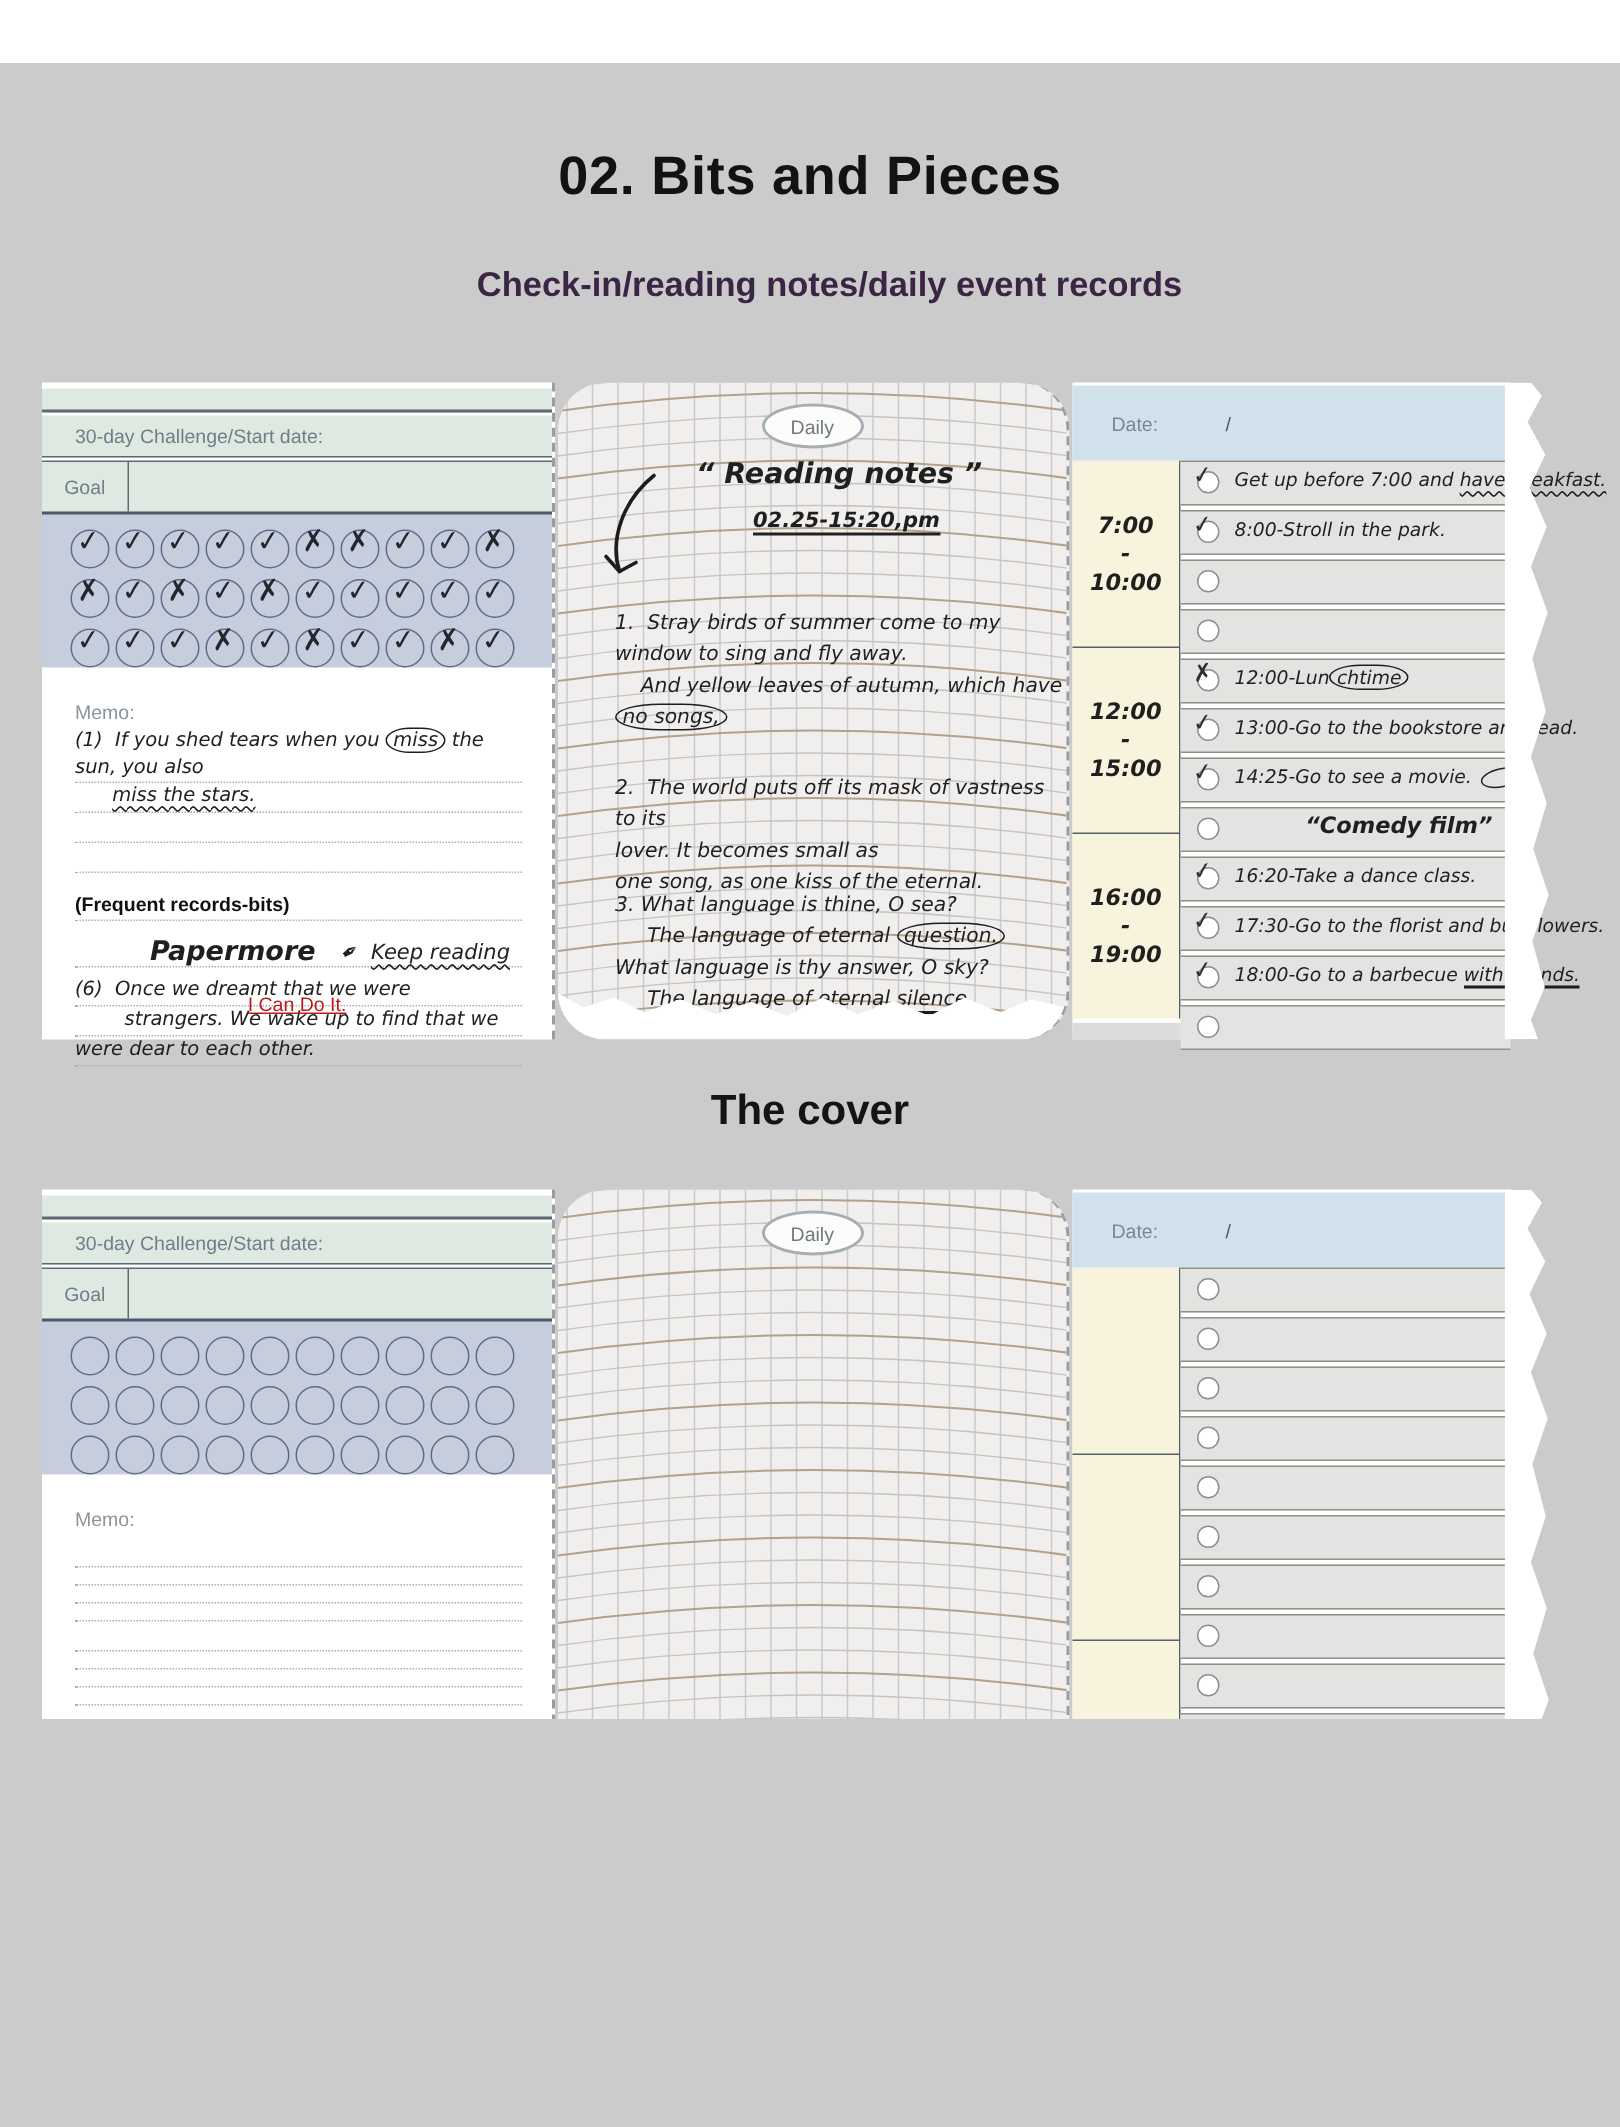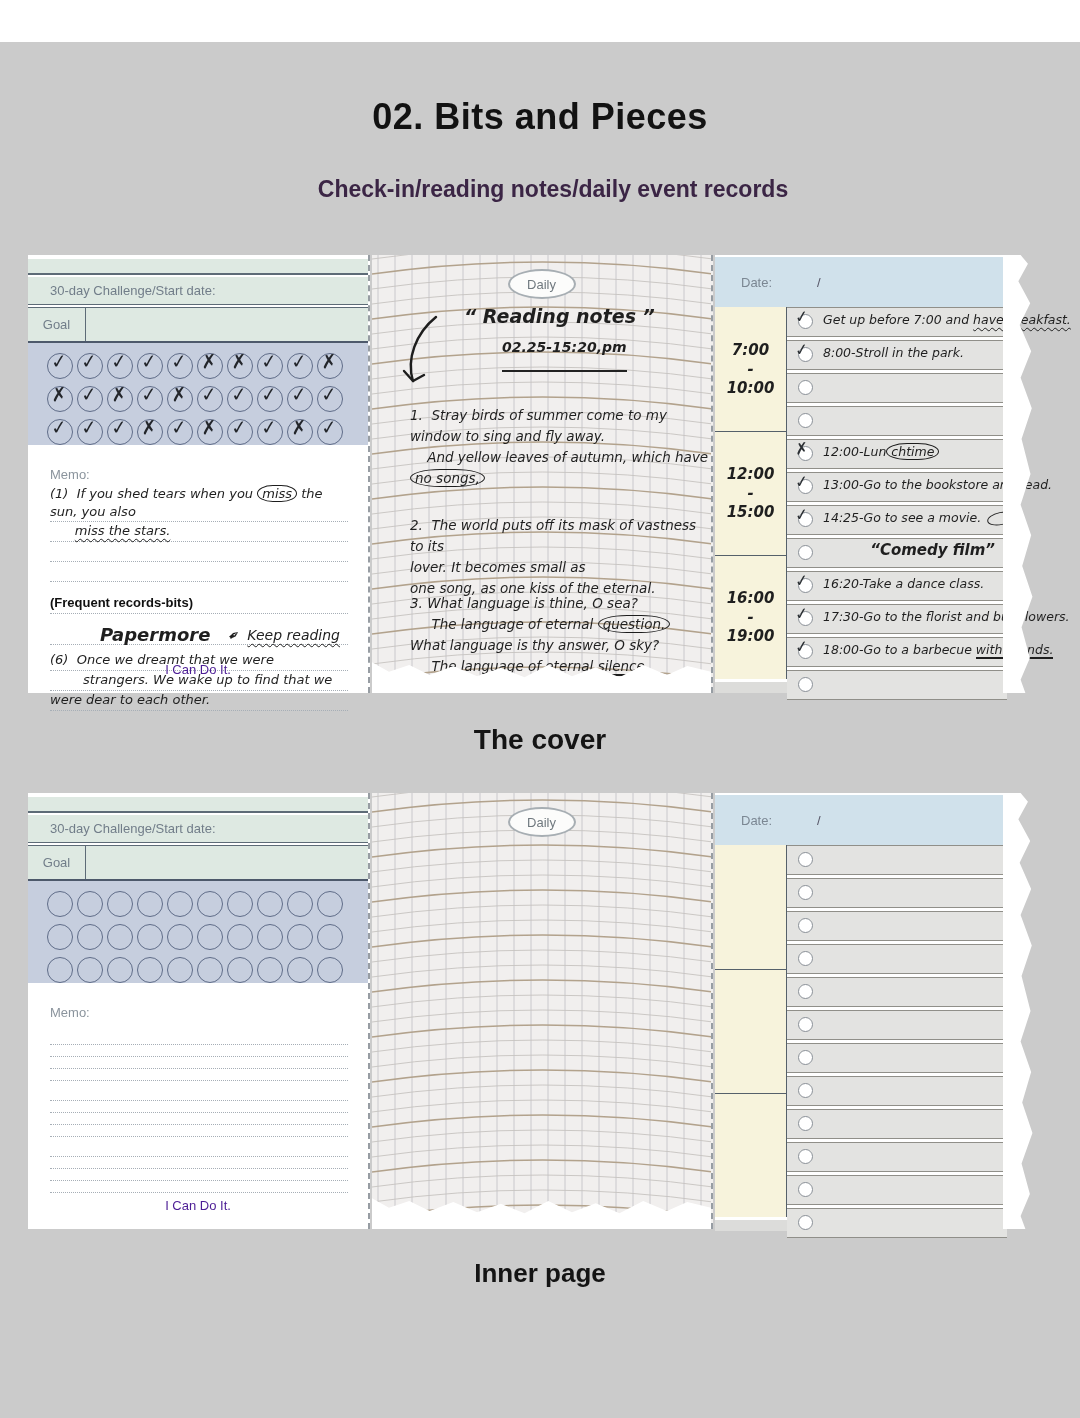--- a/index.html
+++ b/index.html
@@ -10,7 +10,7 @@
   }
   html,body{margin:0;padding:0;}
   body{background:var(--page_bg);}
-  .canvas{position:relative;width:1080px;height:1418px;background:var(--page_bg);
+  .canvas{position:relative;width:1080px;height:1146px;background:var(--page_bg);
     font-family:"Liberation Sans",sans-serif;overflow:hidden;}
   .topstrip{position:absolute;top:0;left:0;width:100%;height:42px;background:var(--top_strip);}
   .title{position:absolute;top:96px;width:100%;text-align:center;font-size:36px;font-weight:800;color:#121212;letter-spacing:.5px;}

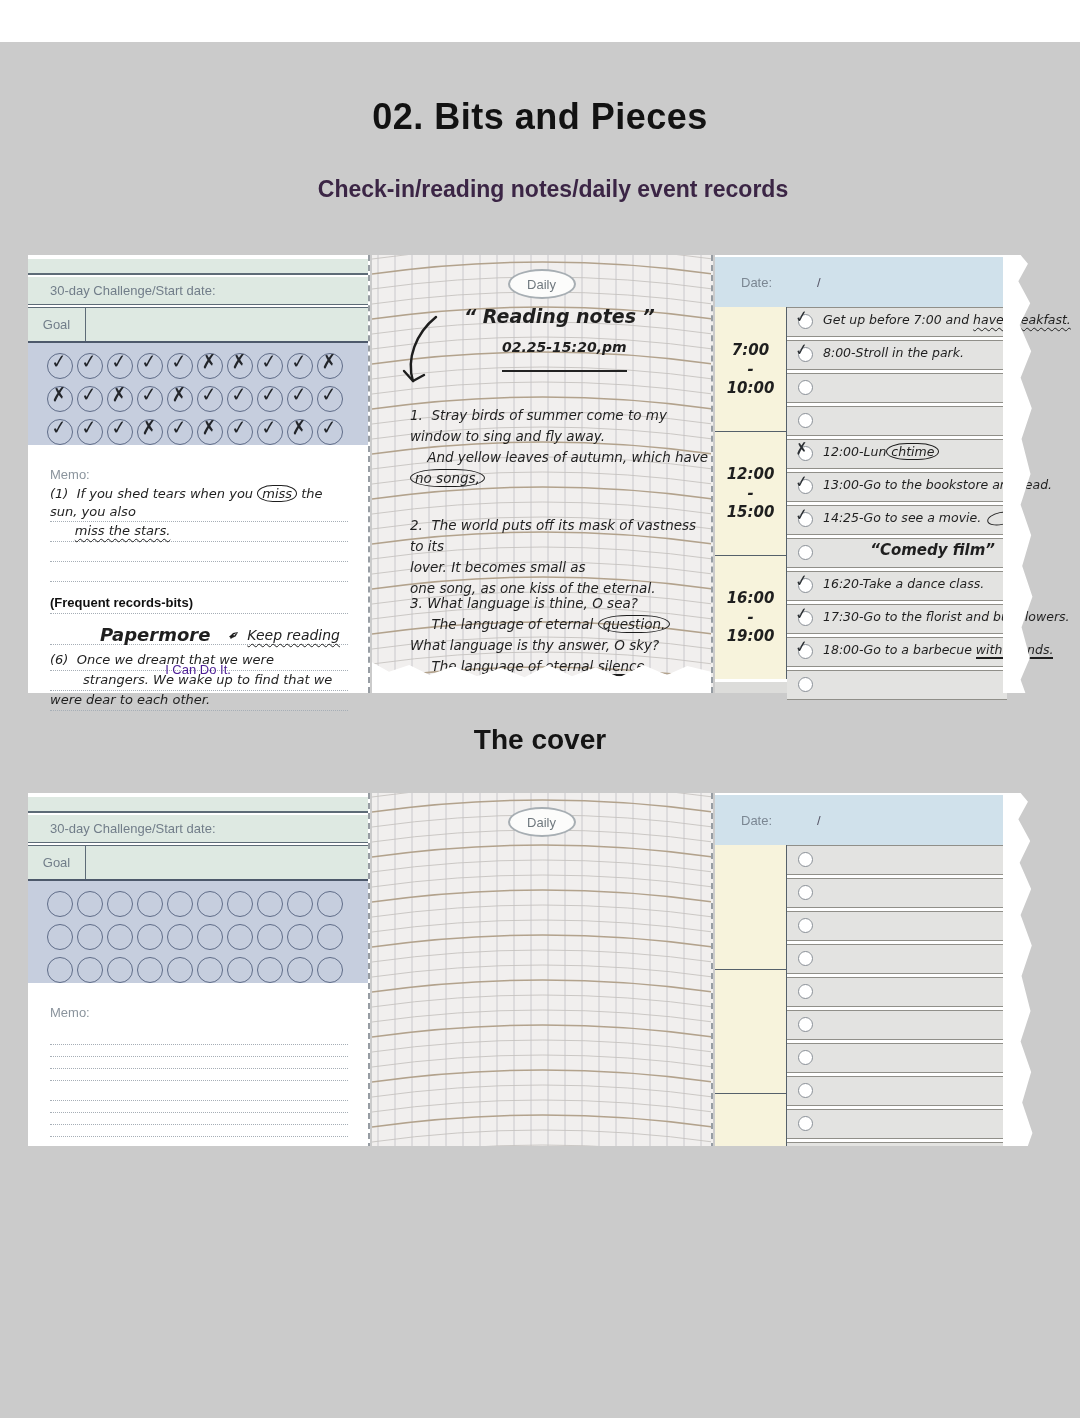--- a/index.html
+++ b/index.html
@@ -61,7 +61,7 @@
 
   
   .panelB{position:absolute;left:344px;top:0;width:341px;height:100%;background:var(--grid_paper);
-    border-right:2px dashed #979da3;box-sizing:border-box;overflow:hidden;}
+    border-right:2px dashed #979da3;box-sizing:border-box;overflow:hidden;border-radius:32px;}
   .panelB svg.grid{position:absolute;left:0;top:0;}
   .badge{position:absolute;left:50%;transform:translateX(-50%);top:14px;width:64px;height:26px;
     border:2px solid #a7aeb3;border-radius:50%;background:#fcfcfb;display:flex;align-items:center;

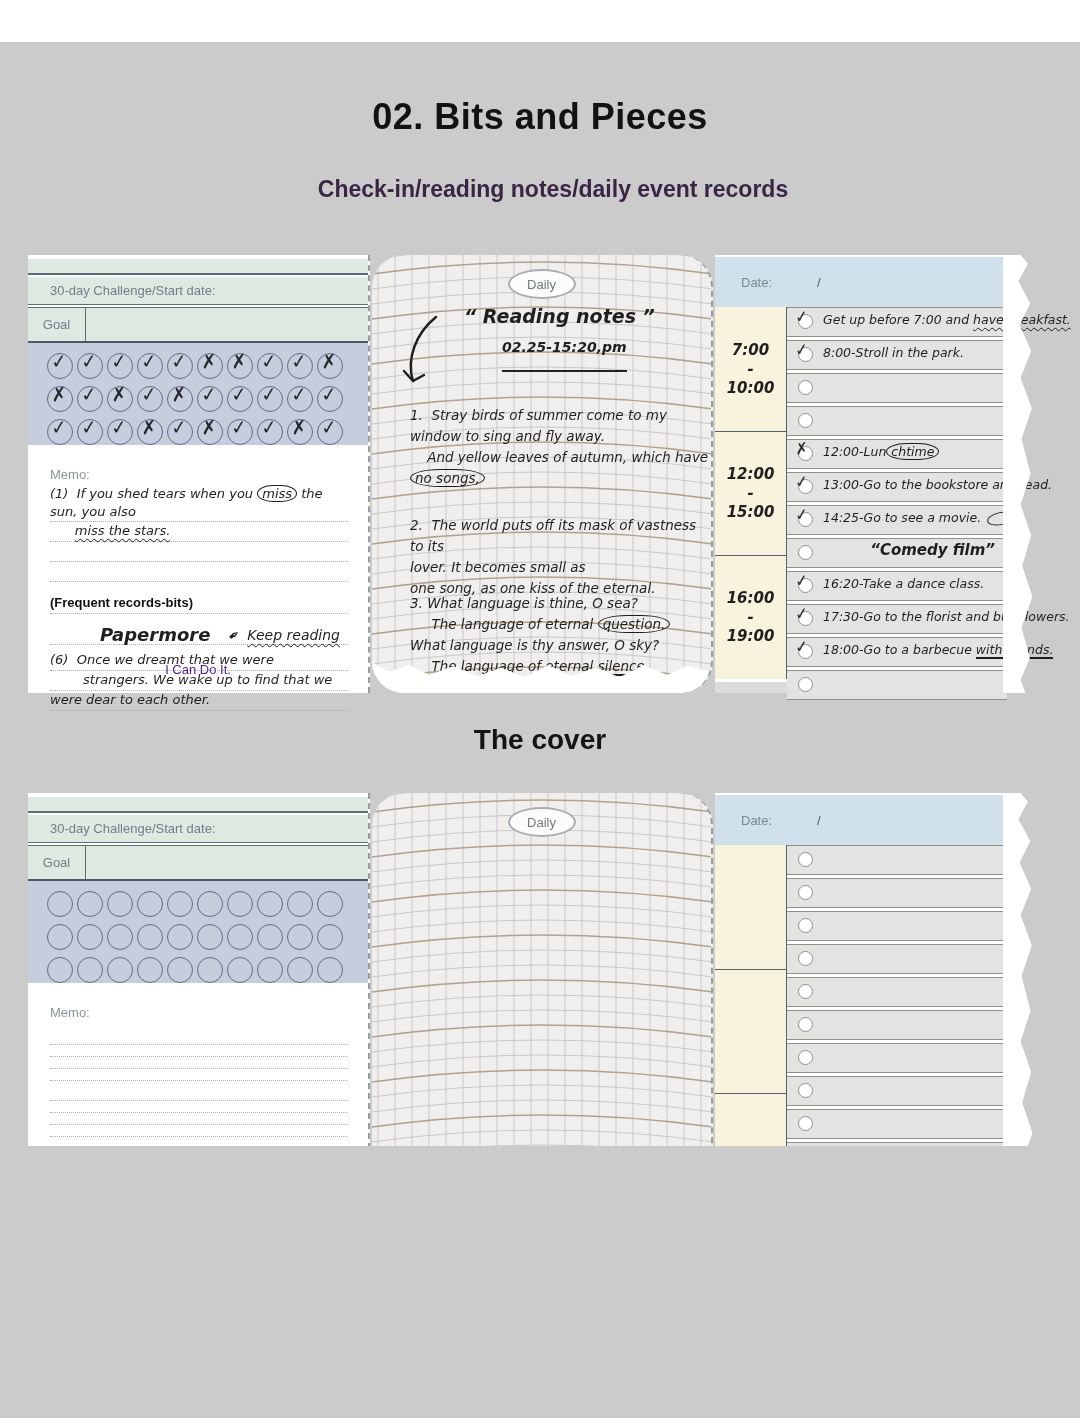--- a/index.html
+++ b/index.html
@@ -68,7 +68,7 @@
     justify-content:center;font-size:13px;color:#70797f;z-index:3;}
   .ntitle{position:absolute;left:92px;top:50px;font-size:19px;font-weight:600;z-index:3;}
   .ndate{position:absolute;left:130px;top:84px;font-size:14px;font-weight:600;border-bottom:2.5px solid #222;
-    padding-bottom:15px;z-index:3;}
+    padding-bottom:0;z-index:3;}
   .arrowwrap{position:absolute;left:24px;top:56px;z-index:3;}
   .npara{position:absolute;left:38px;font-size:13.5px;line-height:21px;font-weight:500;z-index:3;}
   .nline{white-space:pre-wrap;}

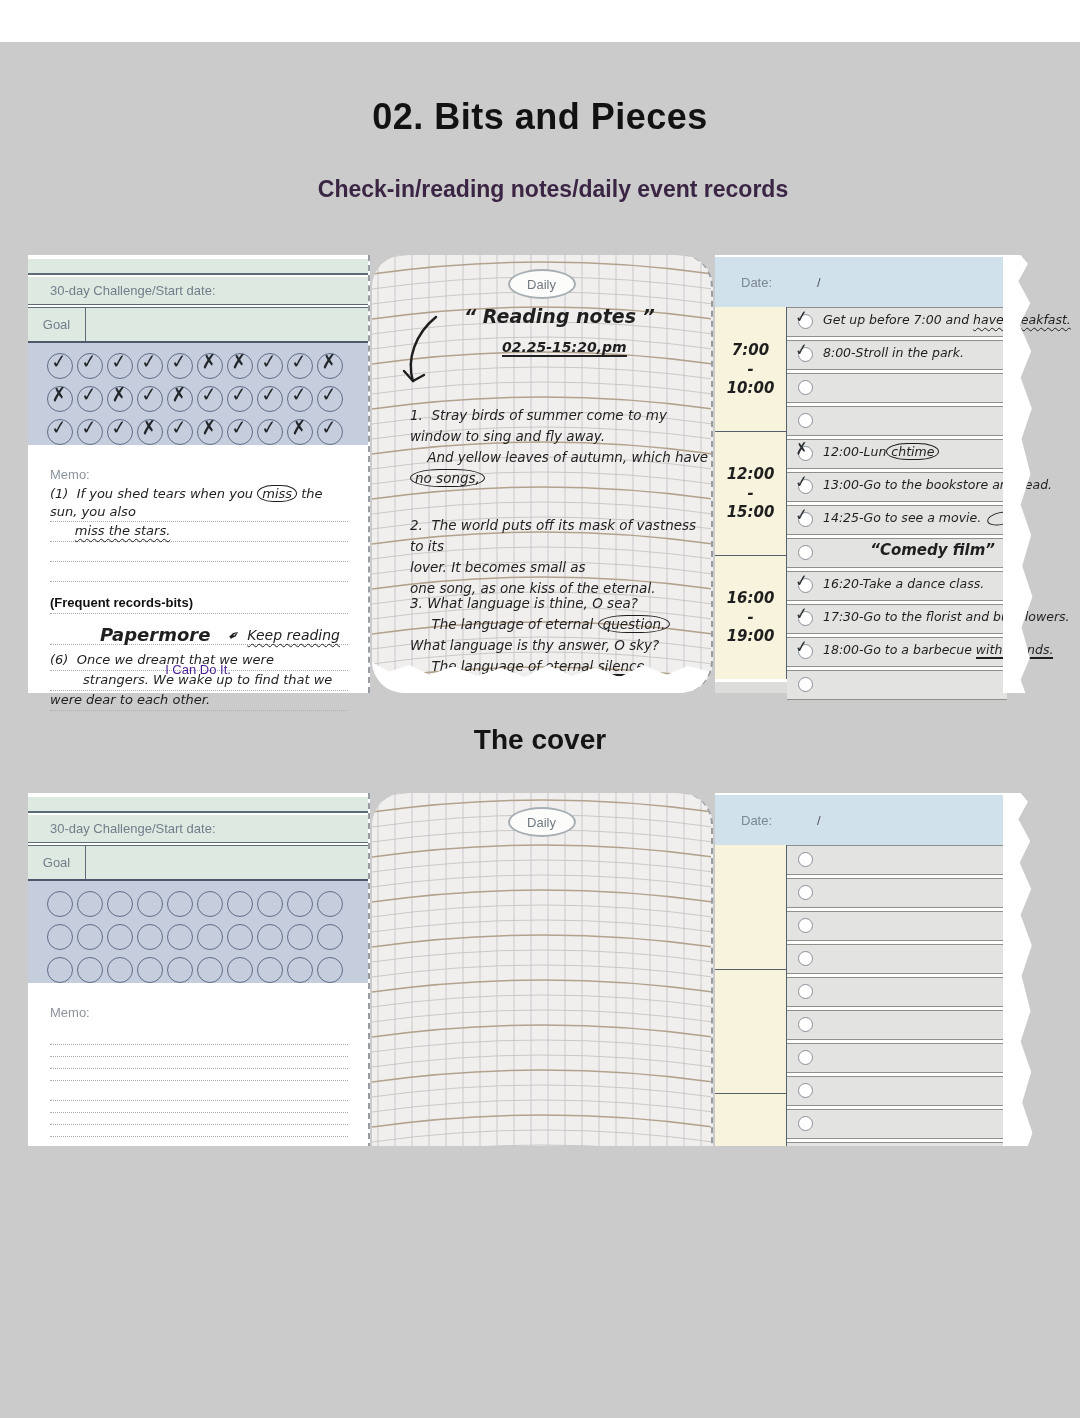--- a/index.html
+++ b/index.html
@@ -50,7 +50,7 @@
   .keepwrap{margin-right:8px;font-size:14px;}
   .penicon{display:inline-block;transform:rotate(-35deg);margin-right:8px;font-style:normal;}
   .m2{margin-top:6px;}
-  .panfoot{position:absolute;bottom:16px;width:100%;text-align:center;font-size:13px;color:#4c1d95;}
+  .panfoot{position:absolute;bottom:16px;width:100%;text-align:center;font-size:13px;color:#b91c1c;text-decoration:underline;}
   .dotgroup{margin-bottom:8px;}
   .dotline{height:11px;border-bottom:1.5px dotted #a6aeb6;}
 

